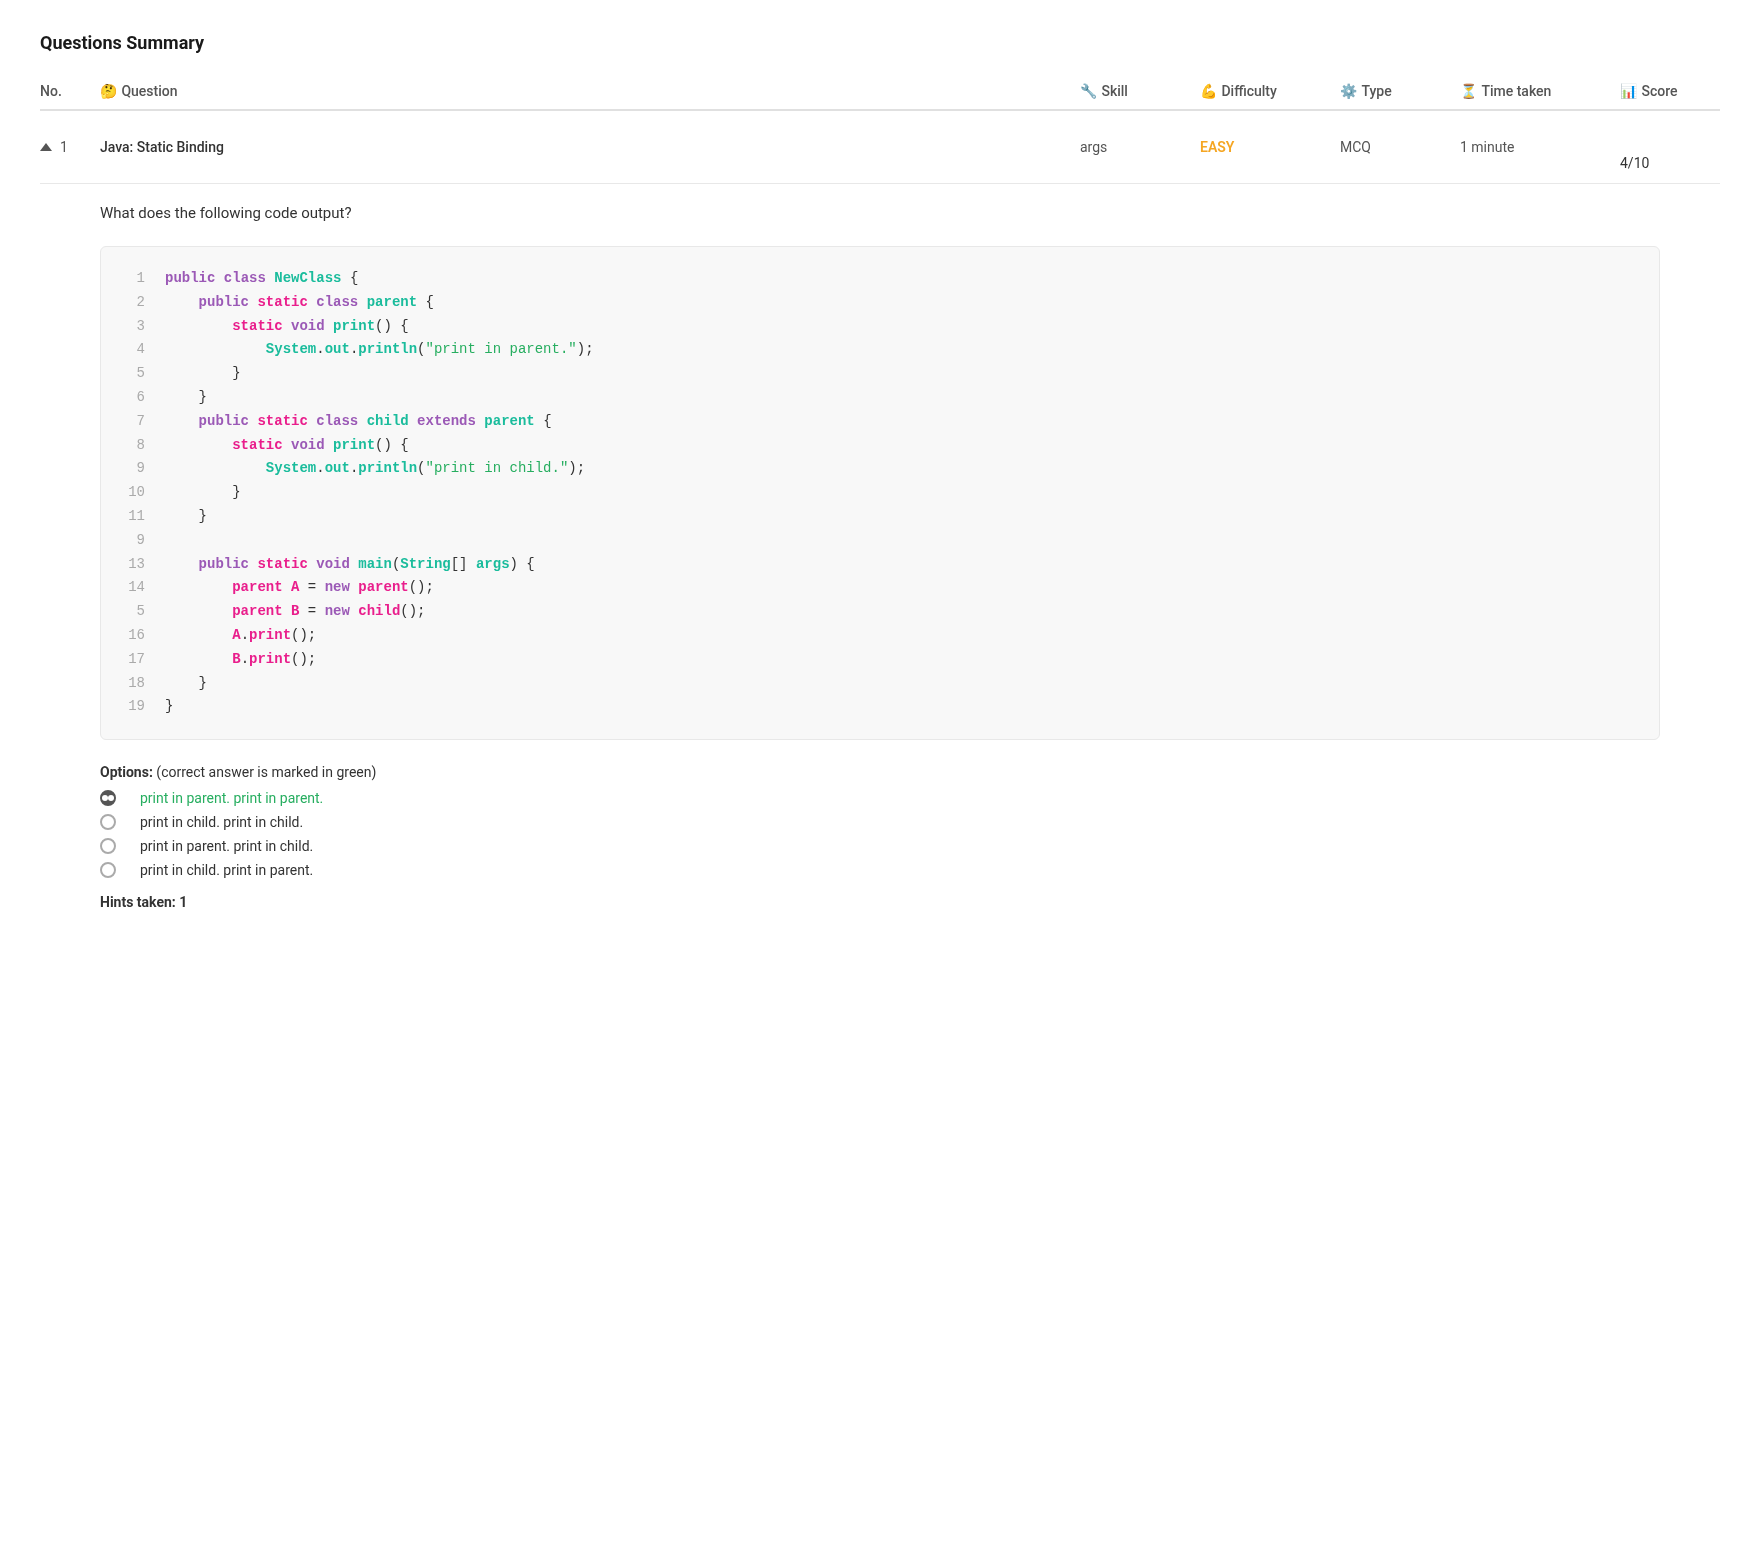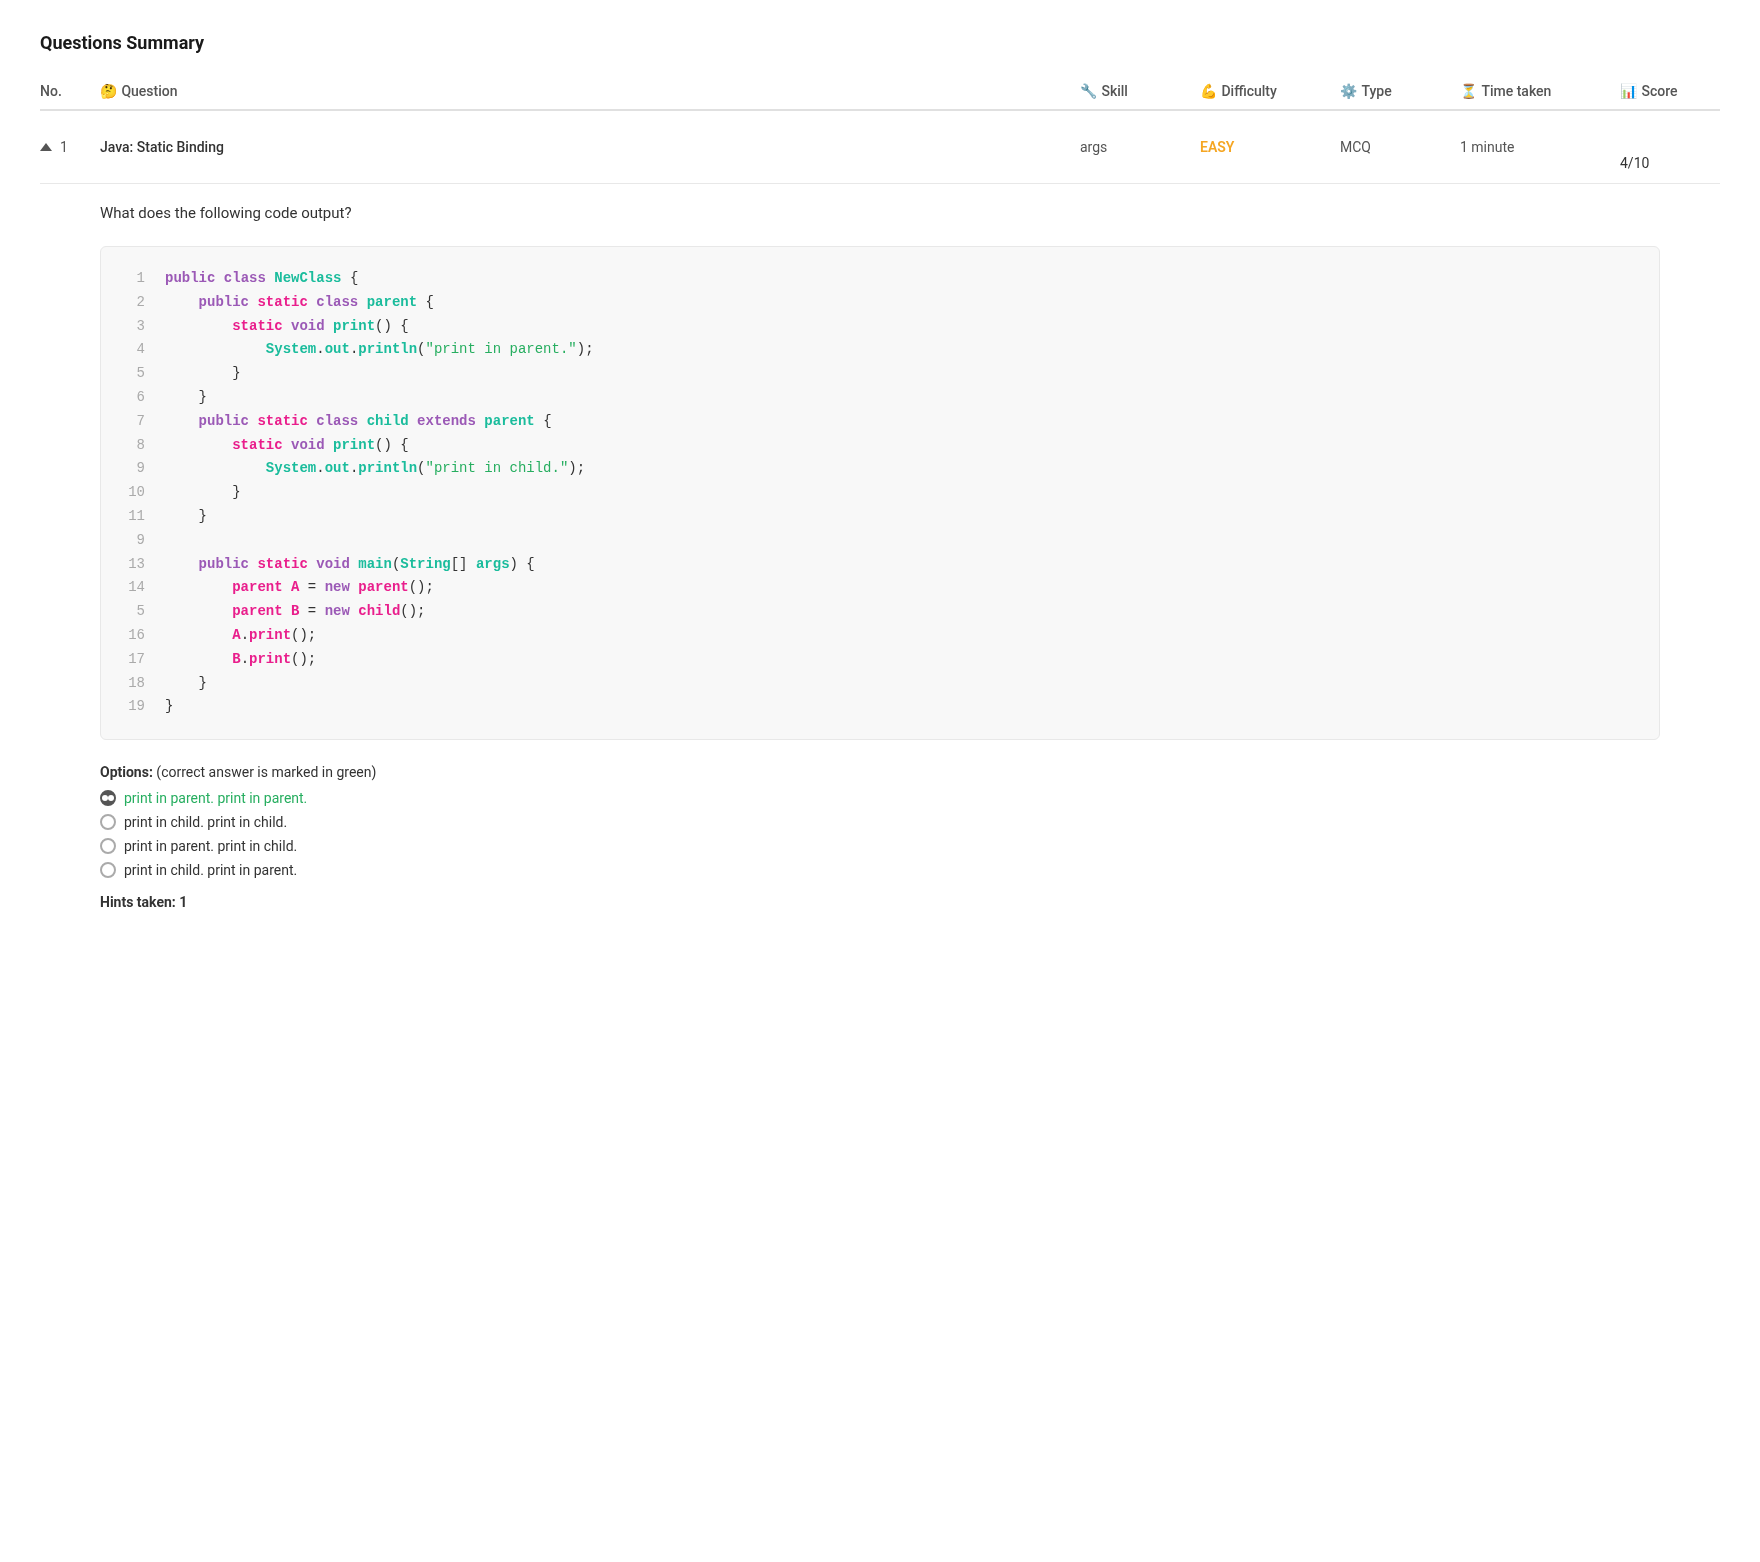--- a/index.html
+++ b/index.html
@@ -133,7 +133,7 @@
     .option-item {
       display: flex;
       align-items: center;
-      gap: 8px;
+      gap: 24px;
       margin-bottom: 8px;
       font-size: 14px;
       color: #333;

